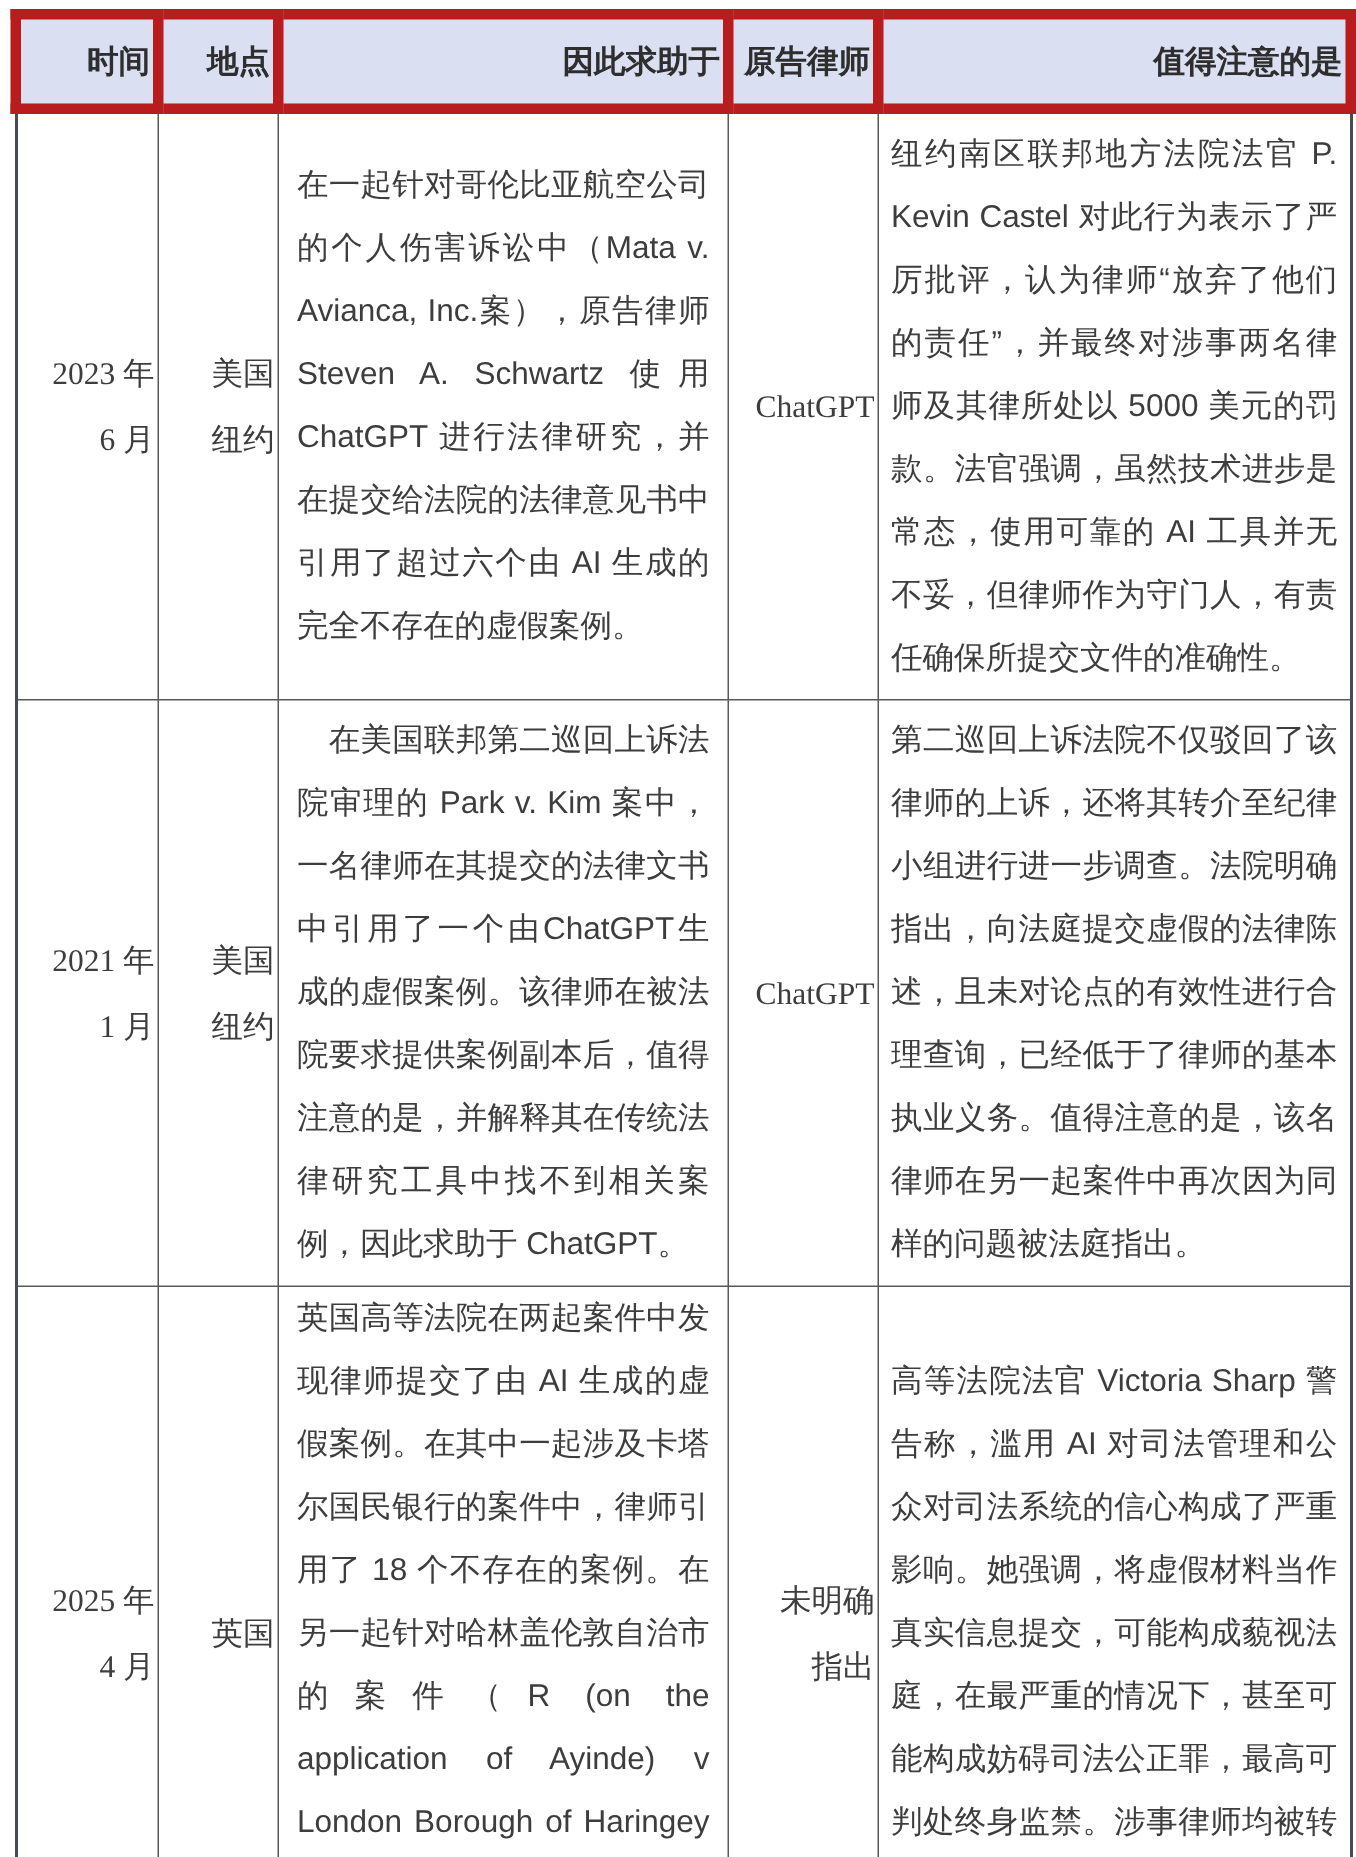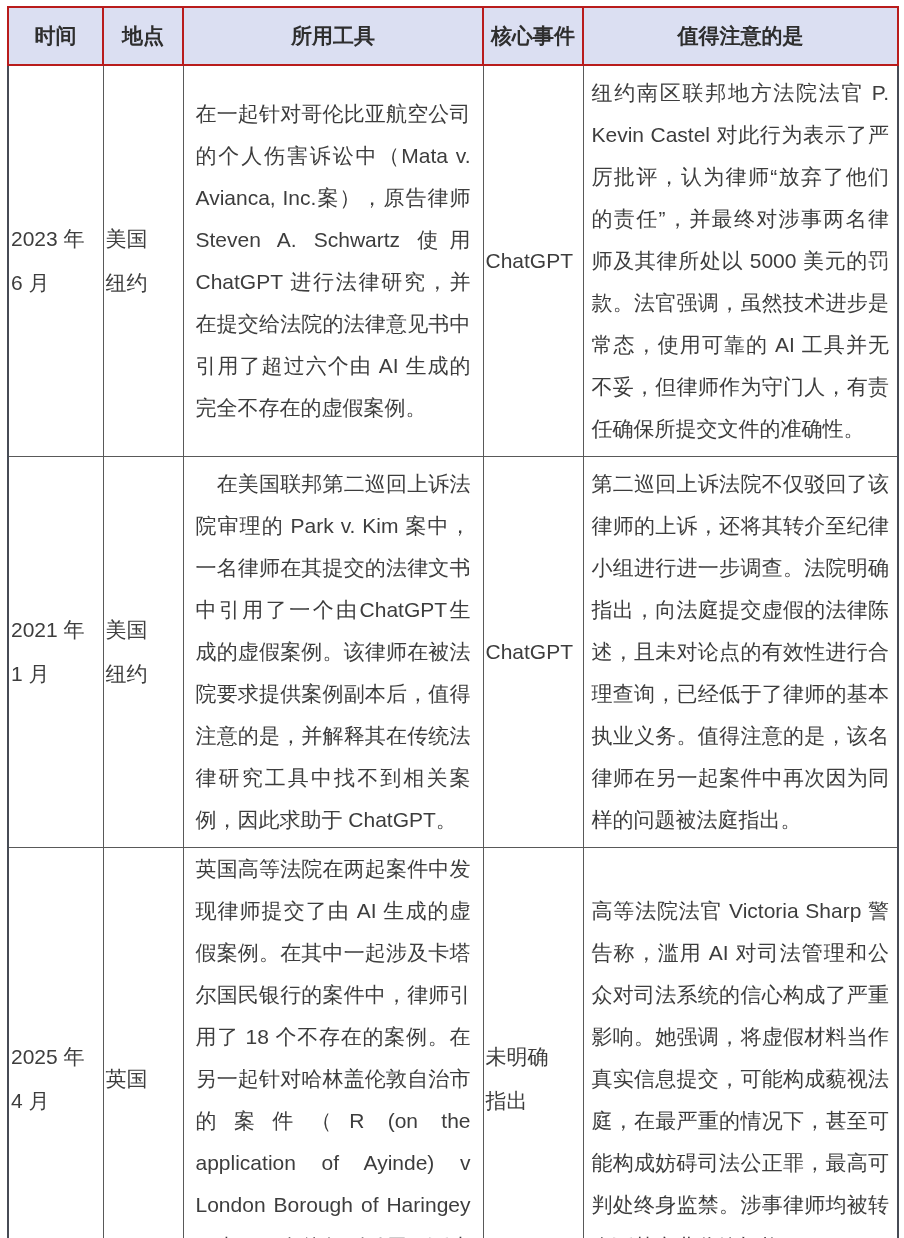--- a/index.html
+++ b/index.html
@@ -30,12 +30,12 @@
 
   table.cases th {
     background: #dbdff2;
-    border: 2px solid #b91c1c;
+    border: 7px solid #b91c1c;
     height: 56px;
     font-size: 21px;
     font-weight: 700;
     color: #2e2e2e;
-    text-align: center;
+    text-align: right;
     vertical-align: middle;
     padding: 0 2px;
   }

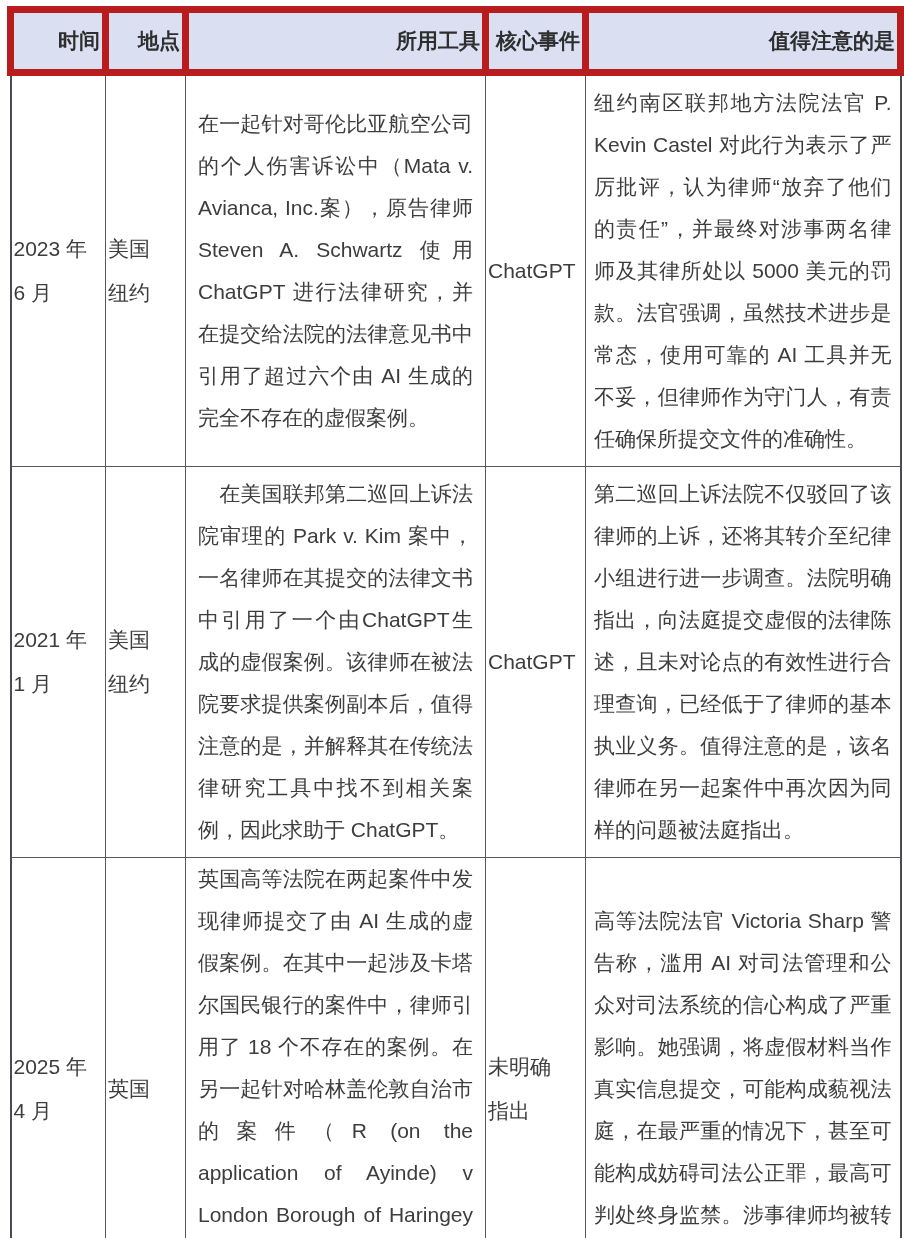--- a/index.html
+++ b/index.html
@@ -80,7 +80,7 @@
       <tr>
         <th>时间</th>
         <th>地点</th>
-        <th>所用工具</th>
+        <th>因此求助于</th>
         <th>核心事件</th>
         <th>值得注意的是</th>
       </tr>

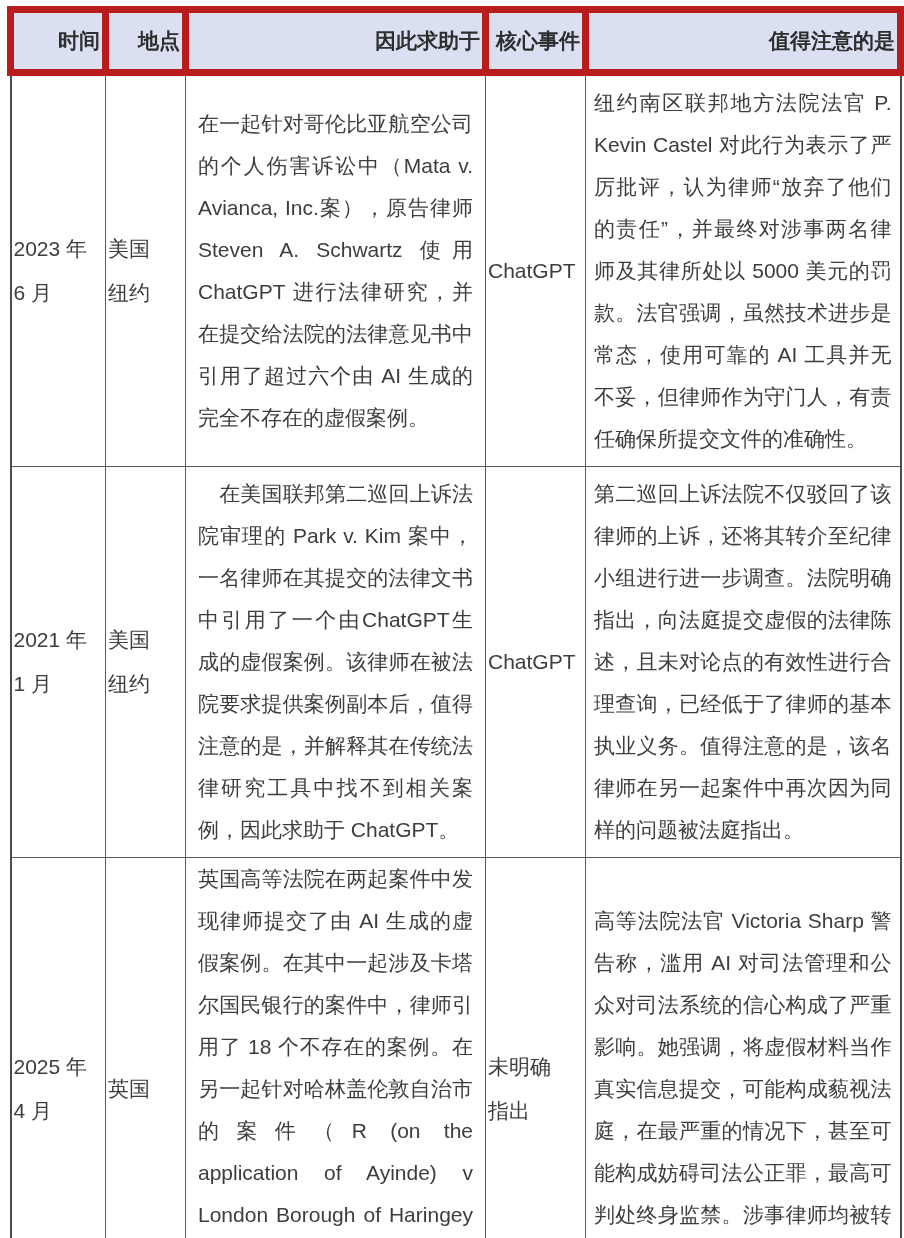--- a/index.html
+++ b/index.html
@@ -81,7 +81,7 @@
         <th>时间</th>
         <th>地点</th>
         <th>因此求助于</th>
-        <th>核心事件</th>
+        <th>原告律师</th>
         <th>值得注意的是</th>
       </tr>
     </thead>

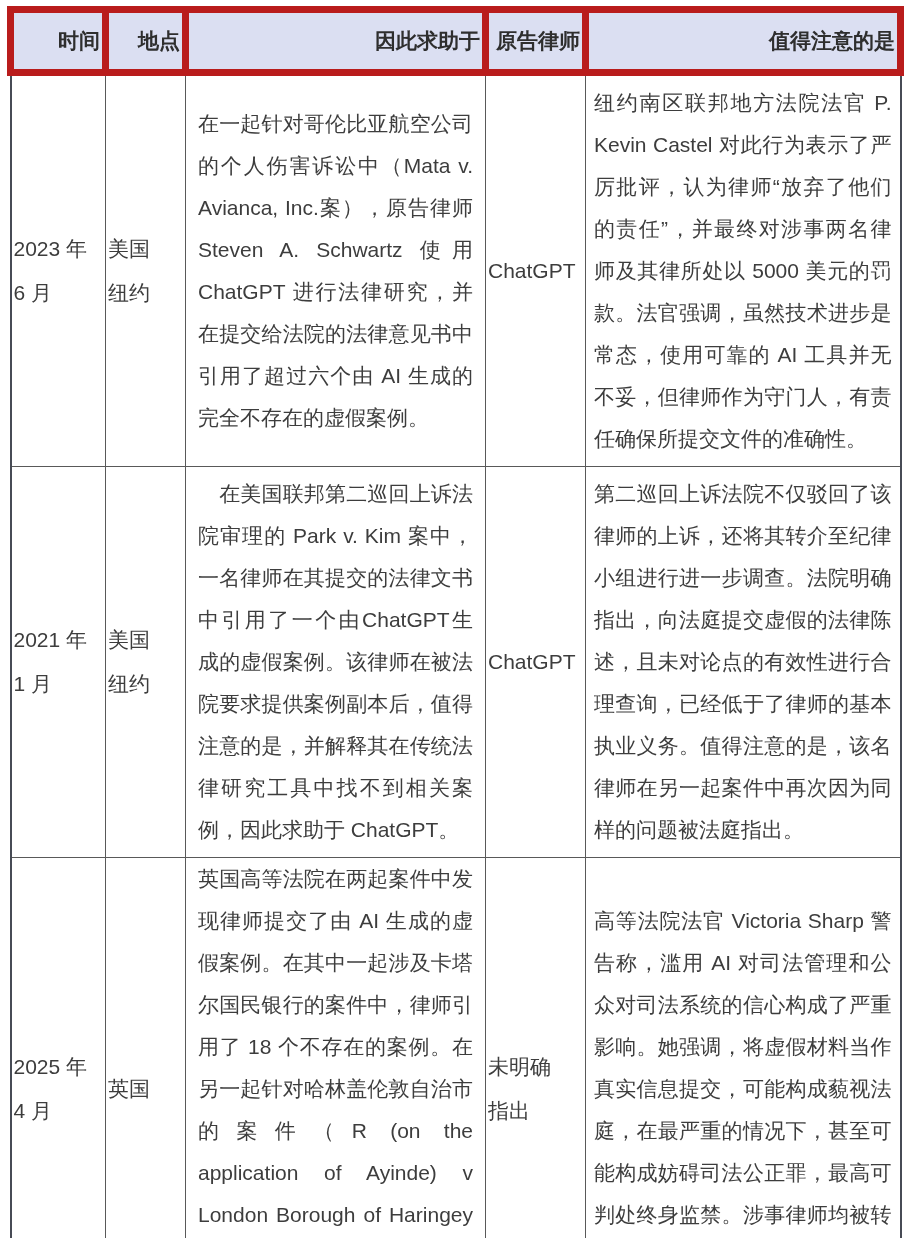--- a/index.html
+++ b/index.html
@@ -50,10 +50,11 @@
   tr.r3 { height: 412px; }
 
   td.c-center {
-    text-align: left;
+    text-align: right;
     white-space: pre-line;
     line-height: 2.1;
     padding: 0 2px;
+    font-family: Liberation Serif, serif;
   }
   td.c-justify {
     text-align: justify;

